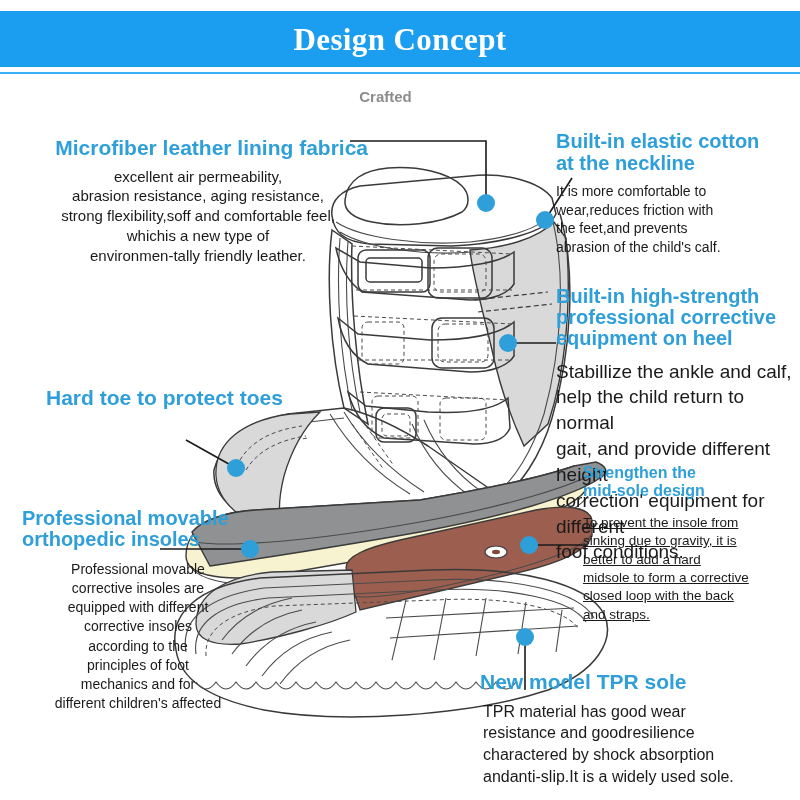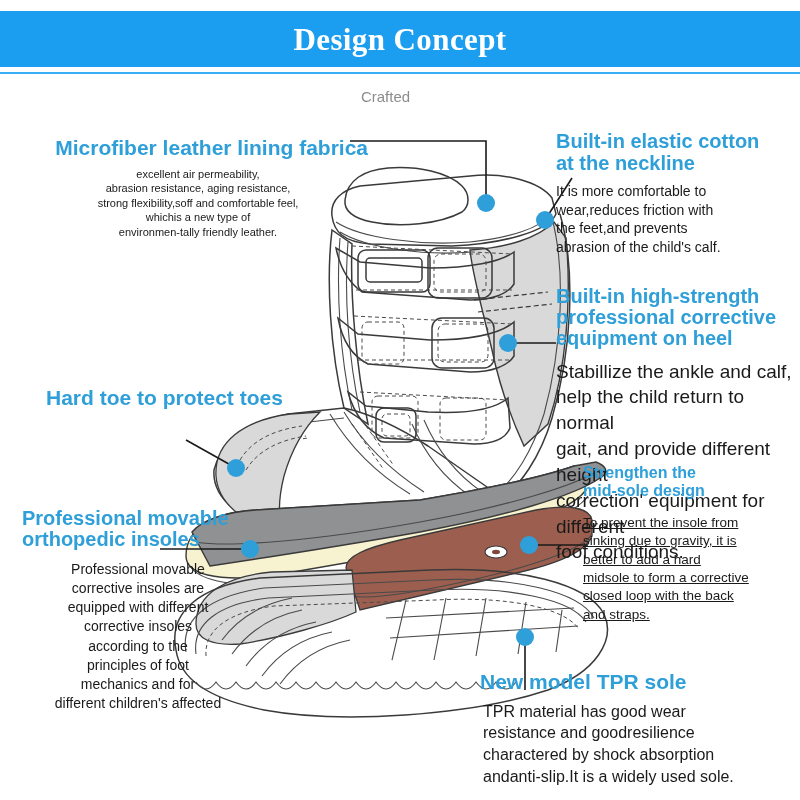--- a/index.html
+++ b/index.html
@@ -27,7 +27,7 @@
   }
   .subtitle{
     position:absolute;left:0;top:88px;width:771px;text-align:center;
-    color:#8c8c8c;font-size:15px;
+    color:#8c8c8c;font-size:15px;font-weight:bold;
   }
 
   

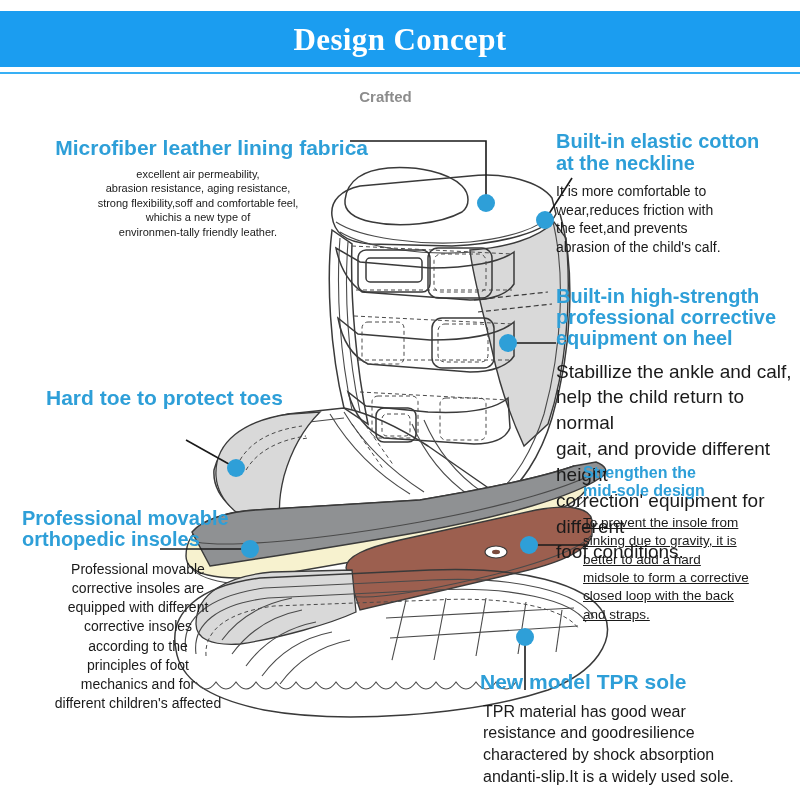--- a/index.html
+++ b/index.html
@@ -44,7 +44,7 @@
   
   #b-microfiber{left:28px;top:136px;width:340px;}
   #b-microfiber .h{font-size:21px;text-align:right;}
-  #b-microfiber .b{text-align:center;font-size:11px;line-height:1.32;}
+  #b-microfiber .b{text-align:center;font-size:15px;line-height:1.32;}
 
   #b-elastic{left:556px;top:130px;width:244px;}
   #b-elastic .h{font-size:20px;}

